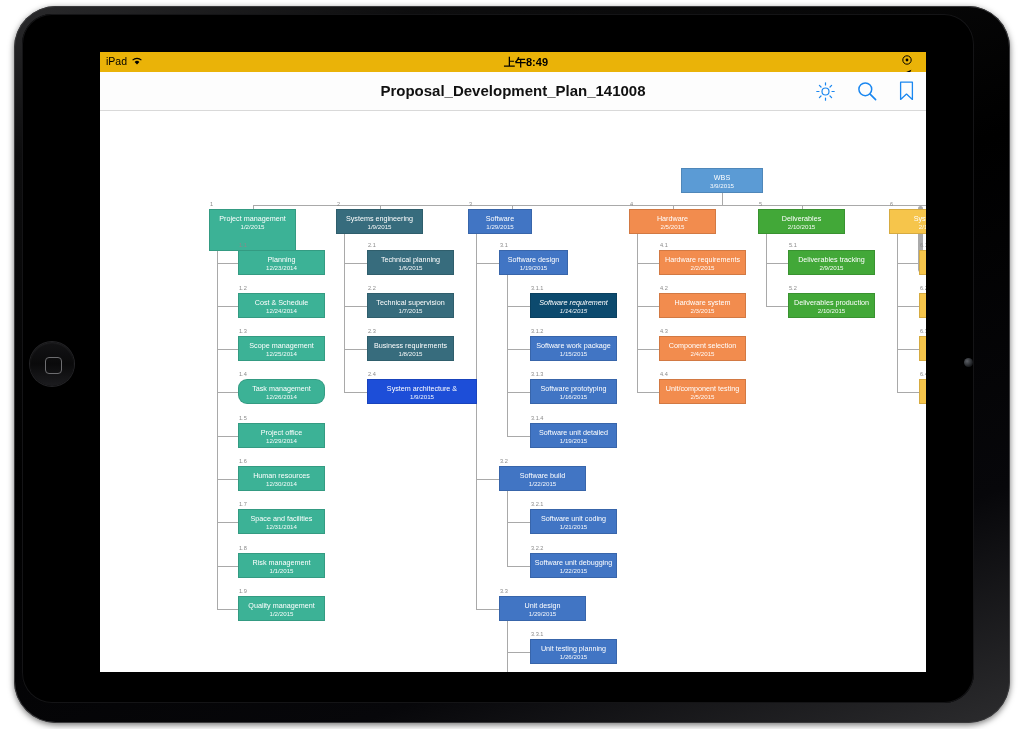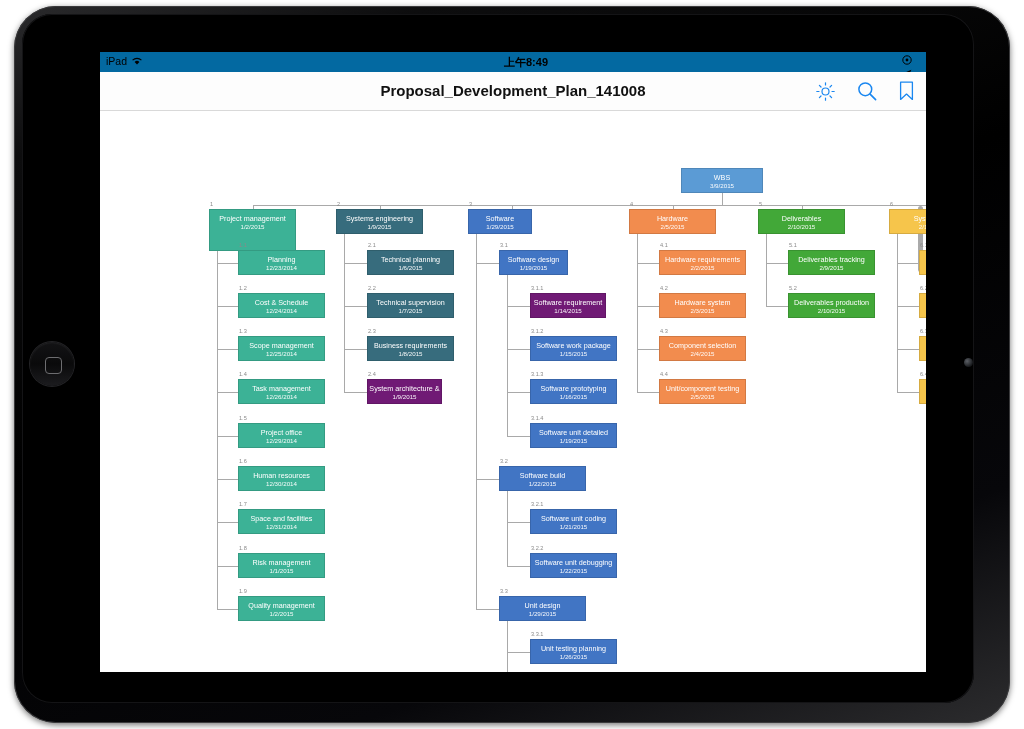--- a/index.html
+++ b/index.html
@@ -24,7 +24,7 @@
   #screen{position:absolute;left:100px;top:52px;width:826px;height:620px;background:#fff;overflow:hidden;}
 
   
-  .statusbar{position:absolute;left:0;top:0;width:826px;height:20px;background:#0369a1;
+  .statusbar{position:absolute;left:0;top:0;width:826px;height:20px;background:#eab308;
              font-size:10.5px;color:#000;text-decoration:underline;}
   .sb-left{position:absolute;left:6px;top:3px;display:flex;align-items:center;gap:4px;}
   .sb-center{position:absolute;left:0;top:3px;width:852px;text-align:center;font-weight:bold;font-size:11px;}

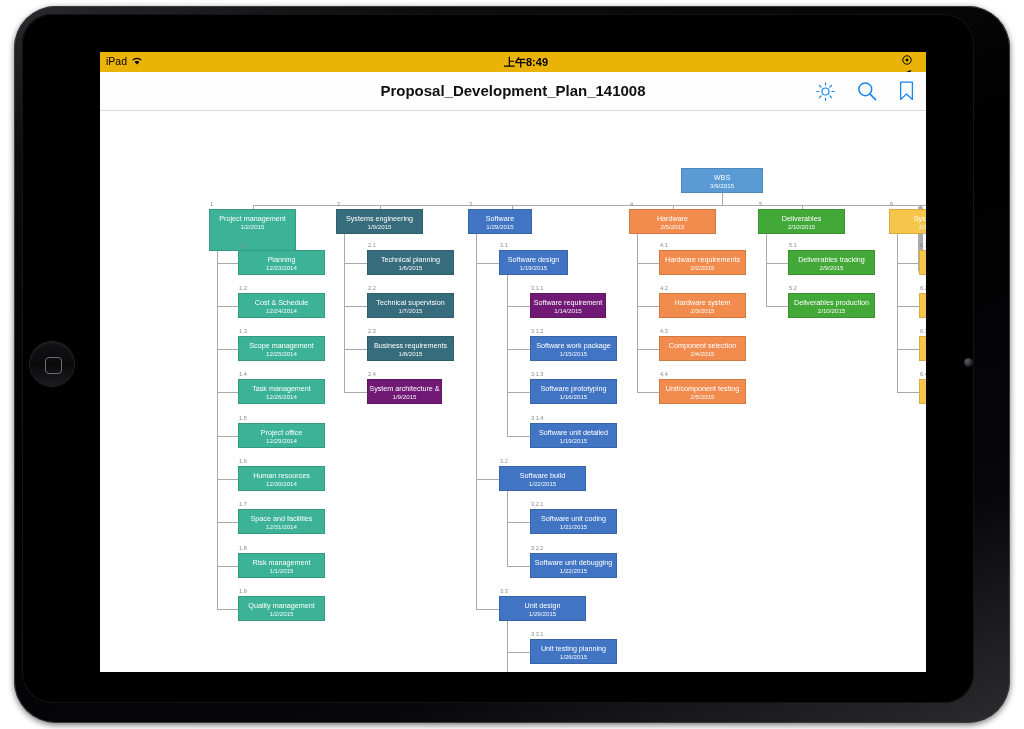--- a/index.html
+++ b/index.html
@@ -264,7 +264,7 @@
           <span class="dt">1/19/2015</span>
         </div>
         <div class="idx" style="left: 431px; top: 174px;">3.1.1</div>
-        <div class="node" style="left: 430px; top: 182px; width: 76px; height: 25px; background: #701a75;">
+        <div class="node" style="left: 430px; top: 182px; width: 87px; height: 25px; background: #0c4a6e; font-style: italic;">
           <span class="nm">Software requirement</span>
           <span class="dt">1/14/2015</span>
         </div>

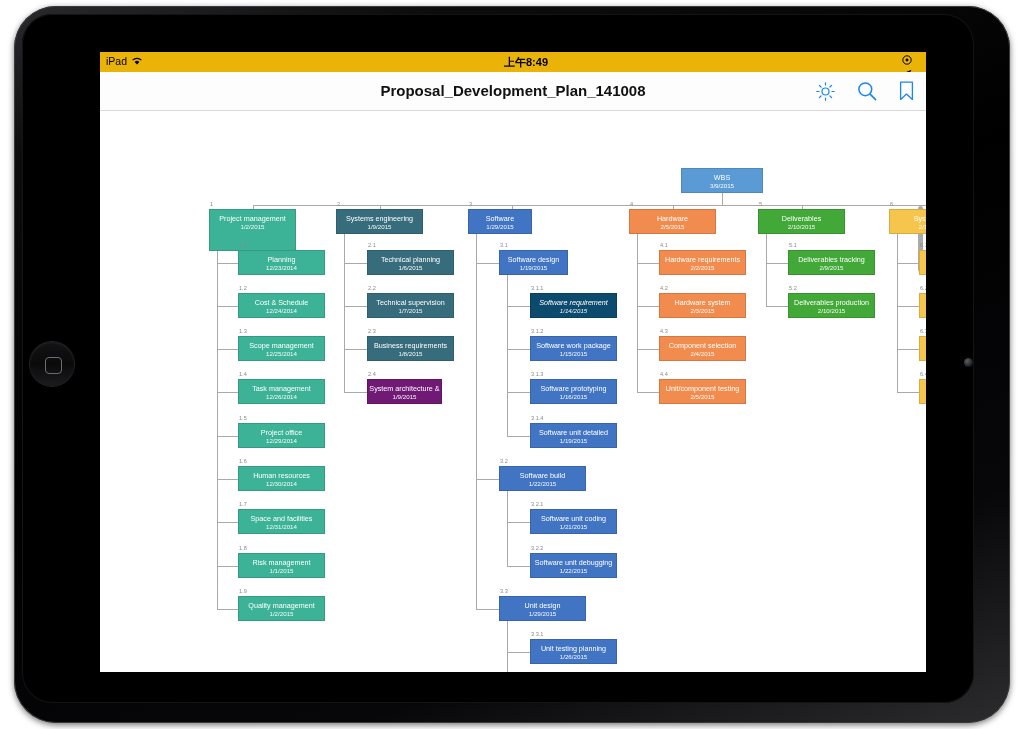--- a/index.html
+++ b/index.html
@@ -199,7 +199,7 @@
           <span class="dt">12/25/2014</span>
         </div>
         <div class="idx" style="left: 139px; top: 260px;">1.4</div>
-        <div class="node" style="left: 138px; top: 268px; width: 87px; height: 25px; background: rgb(60, 178, 150);">
+        <div class="node" style="left: 138px; top: 268px; width: 87px; height: 25px; background: rgb(60, 178, 150); border-radius: 9px;">
           <span class="nm">Task management</span>
           <span class="dt">12/26/2014</span>
         </div>

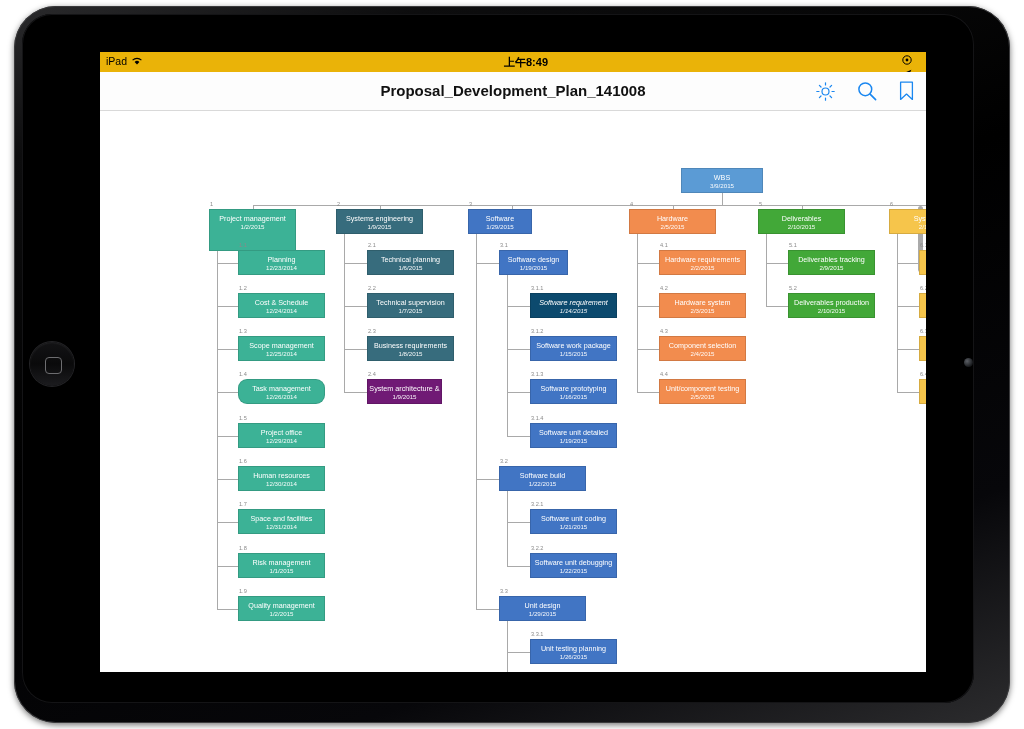--- a/index.html
+++ b/index.html
@@ -249,7 +249,7 @@
           <span class="dt">1/8/2015</span>
         </div>
         <div class="idx" style="left: 268px; top: 260px;">2.4</div>
-        <div class="node" style="left: 267px; top: 268px; width: 75px; height: 25px; background: #701a75;">
+        <div class="node" style="left: 267px; top: 268px; width: 110px; height: 25px; background: #1d4ed8;">
           <span class="nm">System architecture &amp;</span>
           <span class="dt">1/9/2015</span>
         </div>

